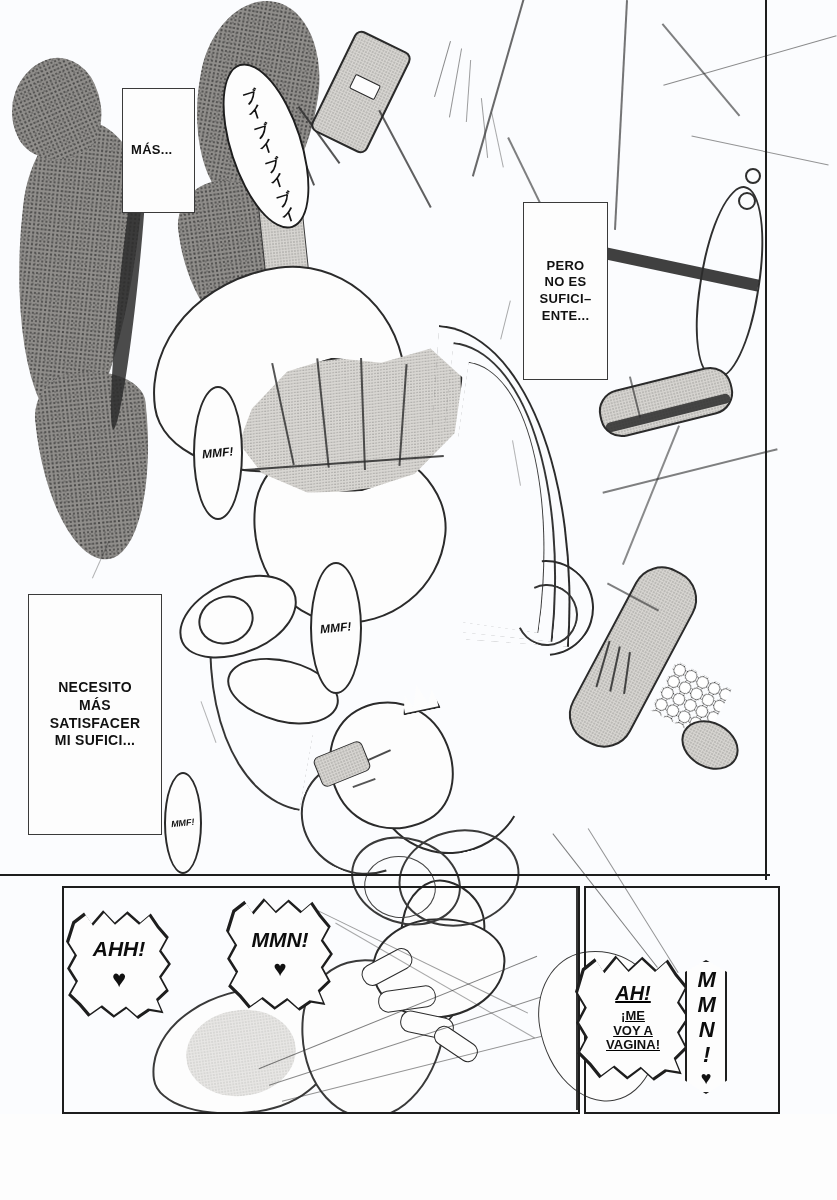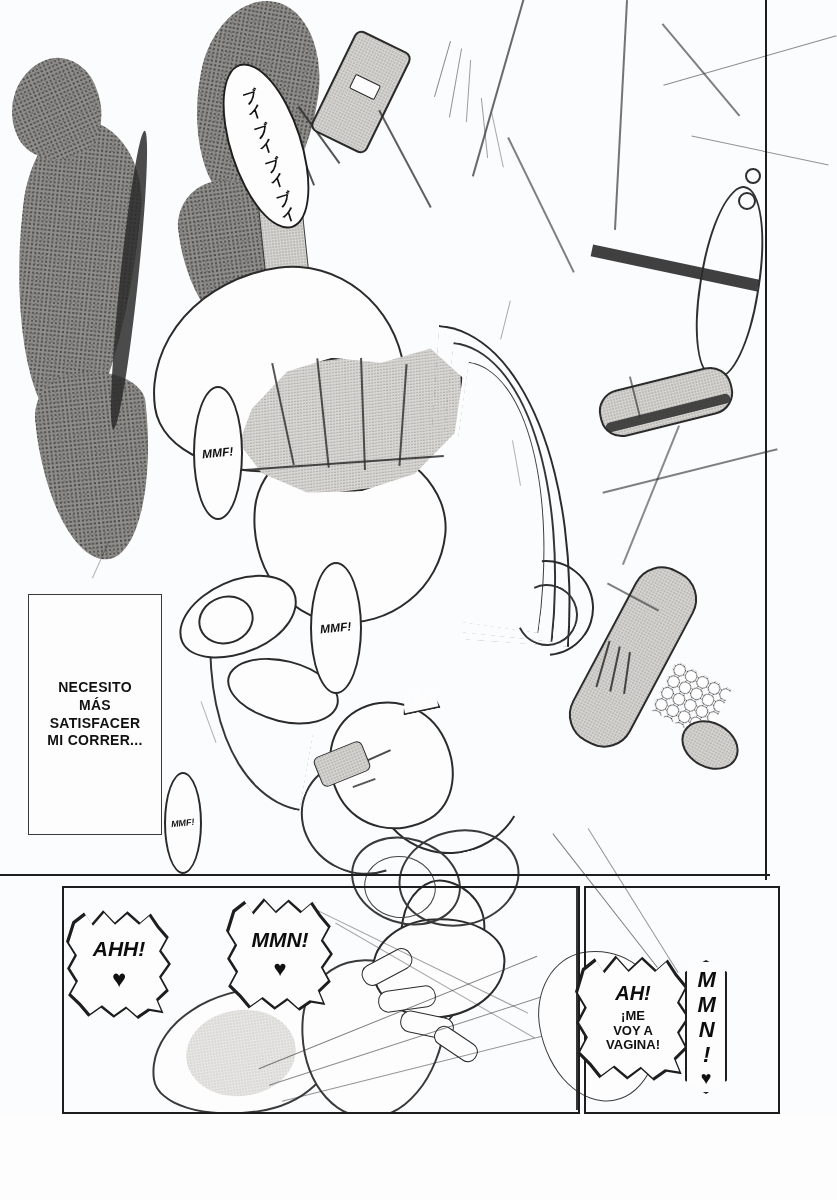--- a/index.html
+++ b/index.html
@@ -318,6 +318,10 @@
     <span class="jp" style="font-size:15px;">ブイブイブイブイ</span>
   </div>
 
+  <div class="caption" style="left:122px;top:88px;width:73px;height:125px;font-size:13px;
+              align-items:center;justify-content:flex-start;padding-left:8px;">
+    <span>MÁS...</span>
+  </div>
 
 
 

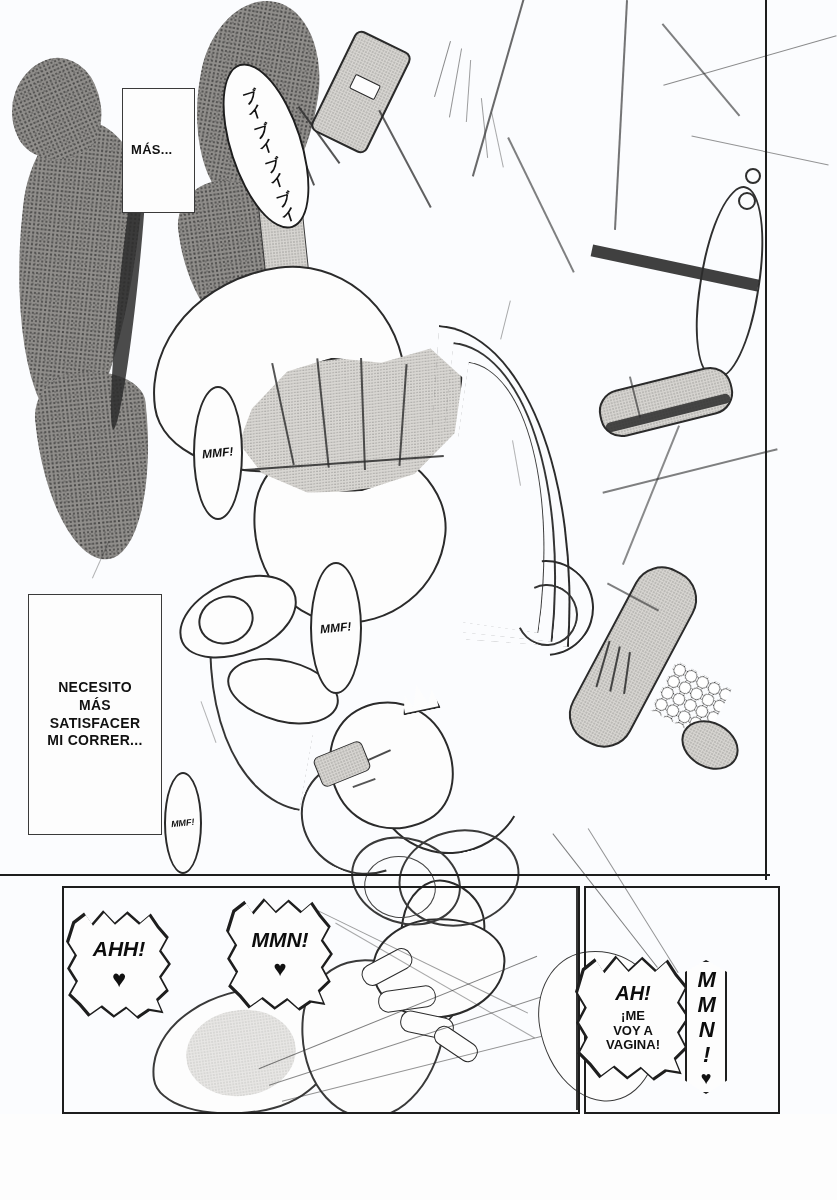--- a/index.html
+++ b/index.html
@@ -324,6 +324,12 @@
   </div>
 
 
+  <div class="caption" style="left:523px;top:202px;width:85px;height:178px;font-size:13px;white-space:pre-line;">
+    <span>PERO
+NO ES
+SUFICI–
+ENTE...</span>
+  </div>
 
   <div class="caption" style="left:28px;top:594px;width:134px;height:241px;font-size:14px;white-space:pre-line;">
     <span>NECESITO

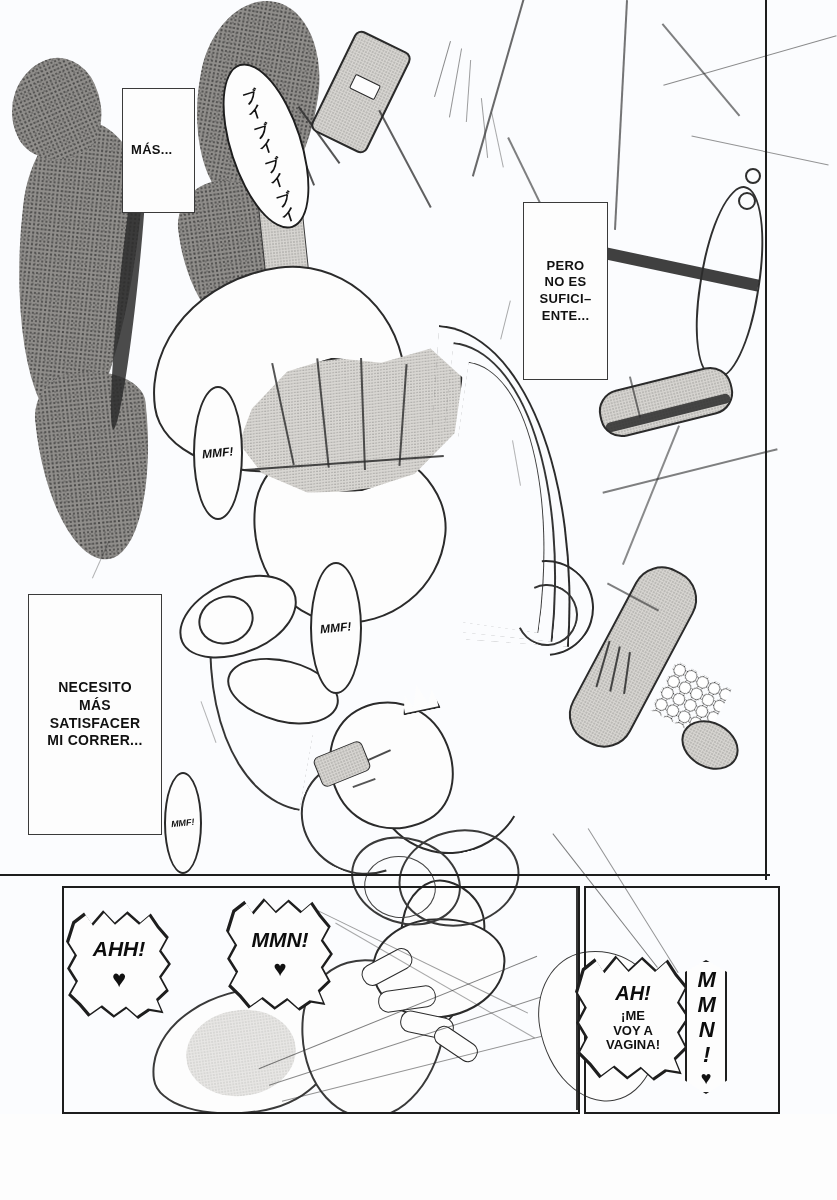--- a/index.html
+++ b/index.html
@@ -335,7 +335,7 @@
     <span>NECESITO
 MÁS
 SATISFACER
-MI CORRER...</span>
+MI SUFICI...</span>
   </div>
 
   <div class="oval" style="left:193px;top:386px;width:46px;height:130px;">

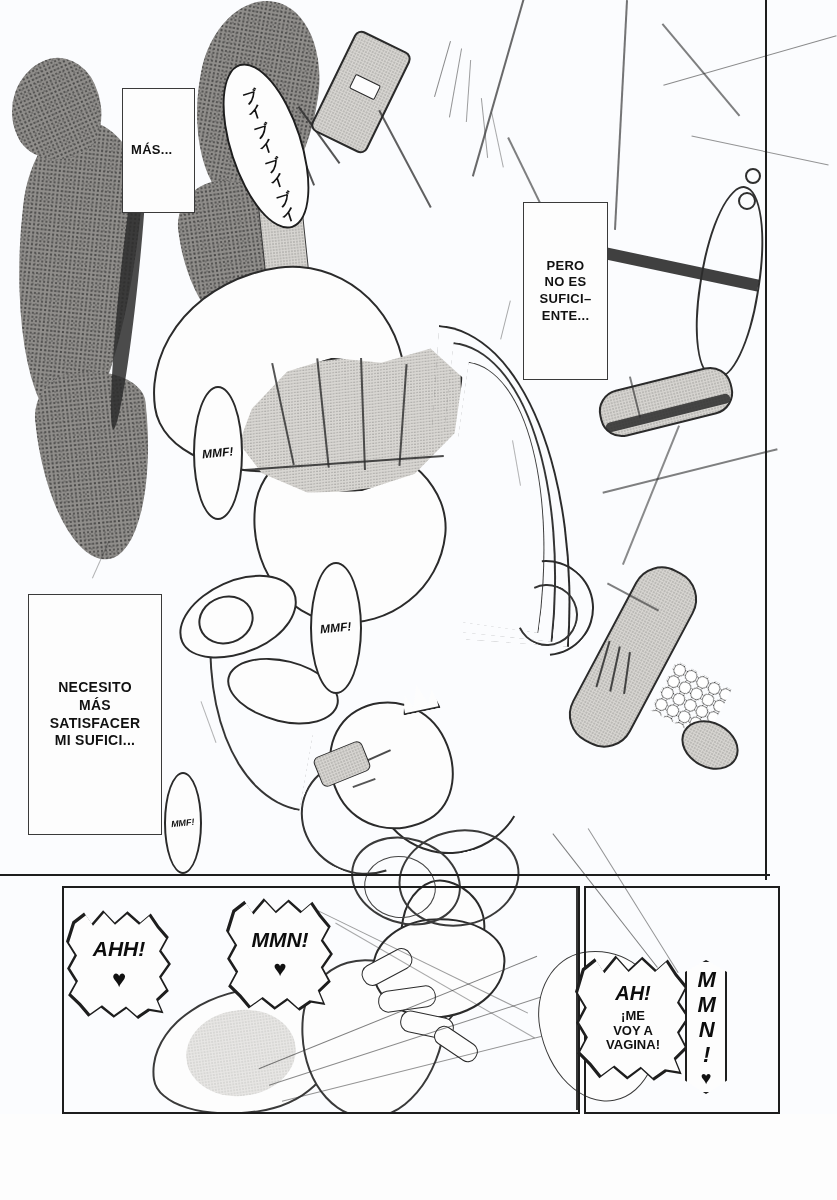--- a/index.html
+++ b/index.html
@@ -361,7 +361,7 @@
   </div>
 
   <div class="burst-outline" style="left:575px;top:953px;width:116px;height:129px;"></div>
-  <div class="burst" style="left:578px;top:956px;width:110px;height:123px;">
+  <div class="burst" style="left:578px;top:956px;width:110px;height:123px;text-decoration:underline;">
     <span class="line1" style="font-size:20px;">AH!</span>
     <span class="line2" style="font-size:13px;margin-top:4px;">¡ME
 VOY A

